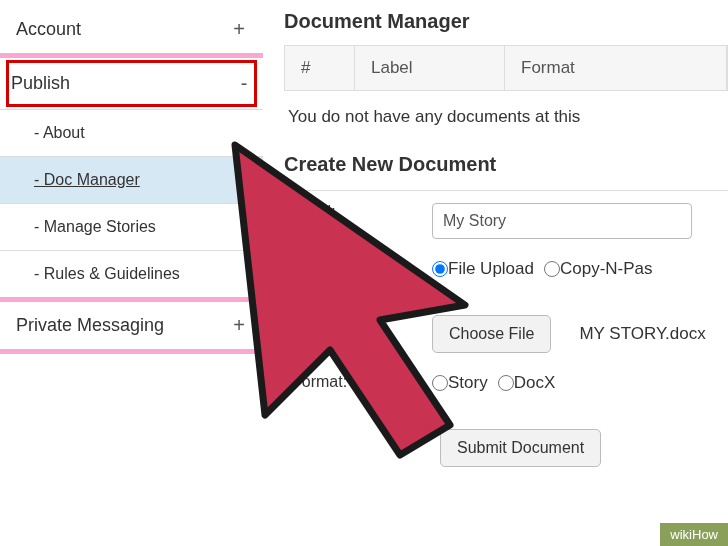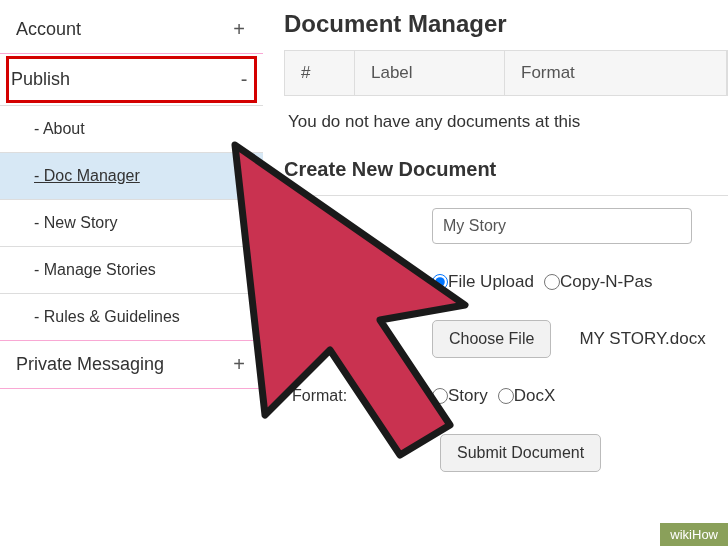--- a/index.html
+++ b/index.html
@@ -25,7 +25,7 @@
     padding-top: 6px;
   }
   .sidebar-section {
-    border-bottom: 1px solid #f9a8d4;
+    border-bottom: 5px solid #f9a8d4;
   }
   .sidebar-header {
     display: flex;

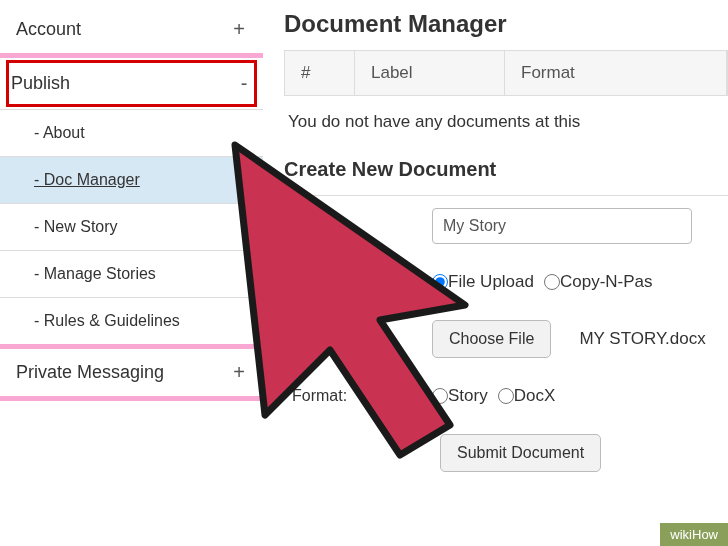--- a/index.html
+++ b/index.html
@@ -65,7 +65,7 @@
     position: relative;
   }
   .main h1 {
-    font-size: 24px;
+    font-size: 20px;
     font-weight: bold;
     margin-bottom: 12px;
   }

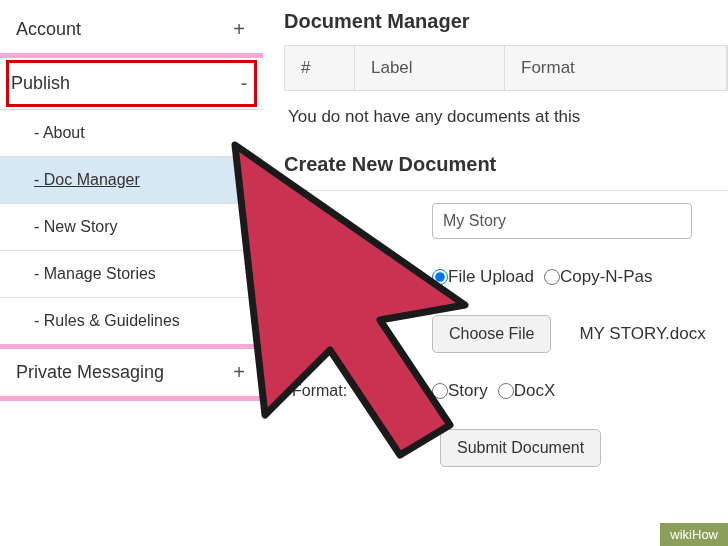--- a/index.html
+++ b/index.html
@@ -193,7 +193,6 @@
       <ul class="submenu">
         <li>- About</li>
         <li class="active">- Doc Manager</li>
-        <li>- New Story</li>
         <li>- Manage Stories</li>
         <li>- Rules &amp; Guidelines</li>
       </ul>

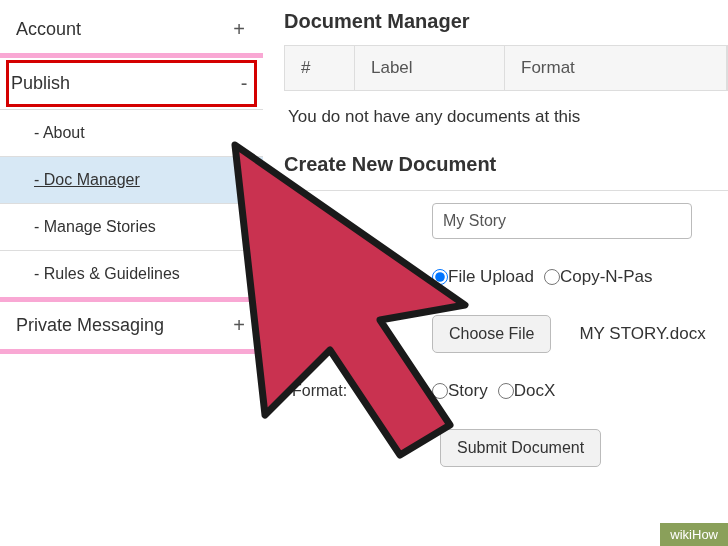--- a/index.html
+++ b/index.html
@@ -99,7 +99,7 @@
   }
   .form-row {
     display: flex;
-    align-items: center;
+    align-items: flex-start;
     margin-bottom: 20px;
     min-height: 36px;
   }

